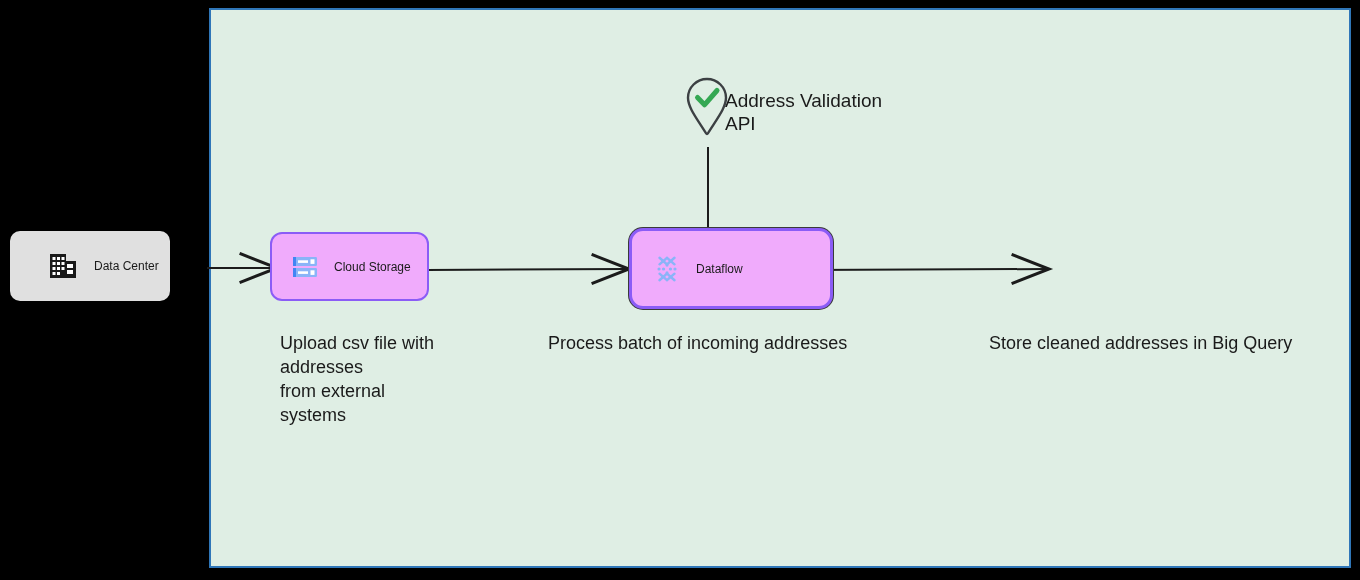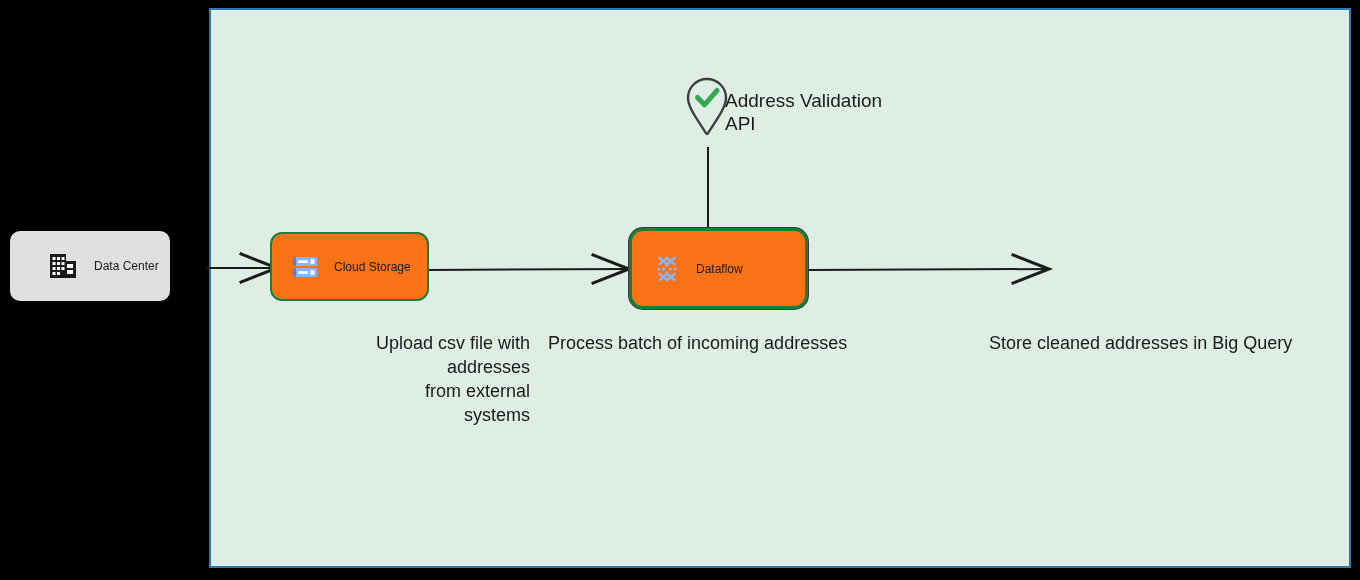--- a/index.html
+++ b/index.html
@@ -41,8 +41,8 @@
     box-sizing: border-box;
     display: flex;
     align-items: center;
-    background: #f97316;
-    border: 2px solid #15803d;
+    background: #f0abfc;
+    border: 2px solid #8b5cf6;
     border-radius: 12px;
   }
   .node .node-icon {

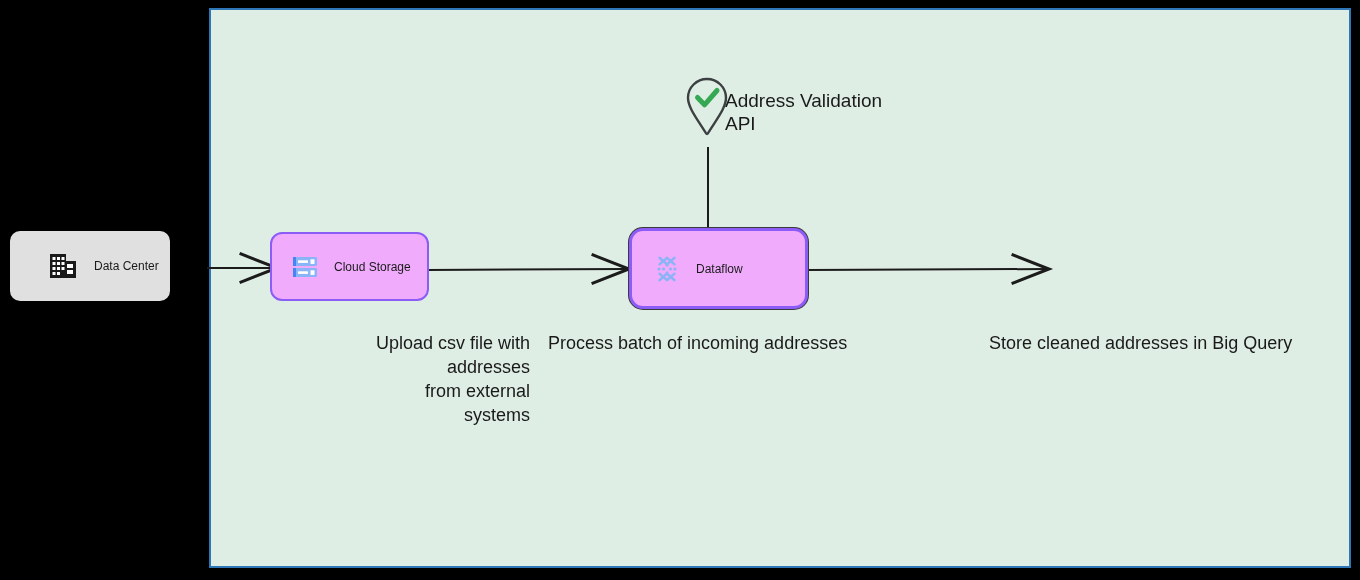--- a/index.html
+++ b/index.html
@@ -84,7 +84,7 @@
   .node-dataflow {
     left: 629px;
     top: 228px;
-    width: 179px;
+    width: 204px;
     height: 81px;
     border-width: 3px;
     border-radius: 14px;

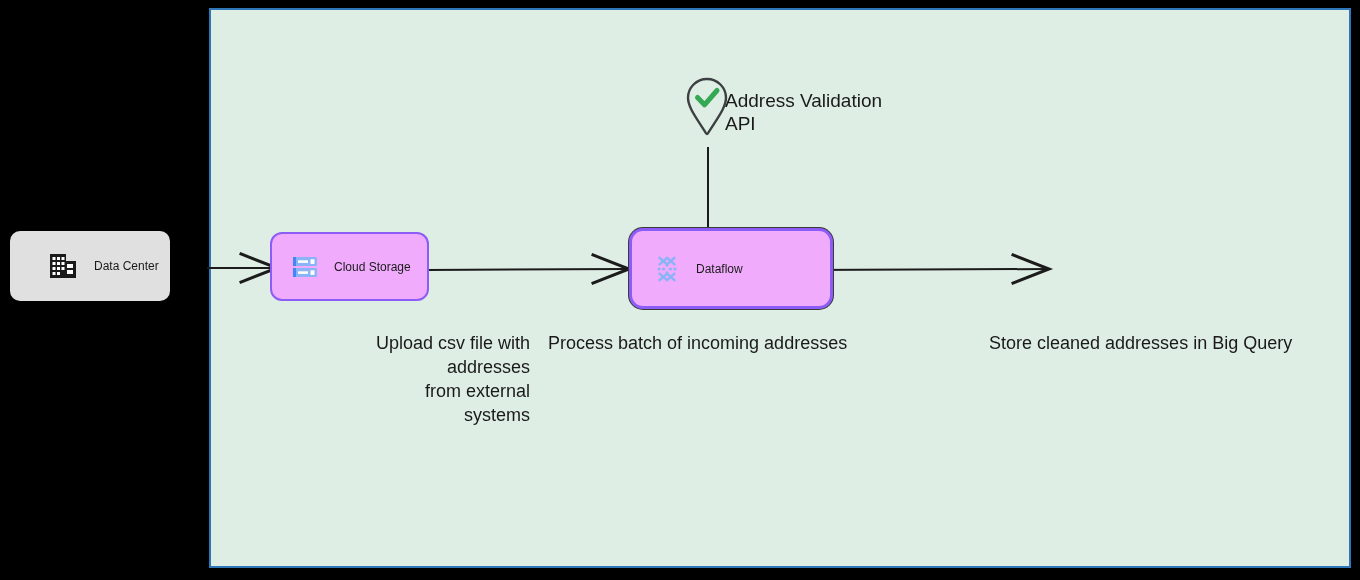--- a/index.html
+++ b/index.html
@@ -141,7 +141,7 @@
     color: #1a1a1a;
     white-space: pre-line;
   }
-  .caption-storage { left: 270px; top: 331px; width: 260px; text-align: right; }
+  .caption-storage { left: 280px; top: 331px; width: 260px; }
   .caption-dataflow { left: 541px; top: 331px; width: 400px; margin-left: 7px; }
   .caption-bigquery { left: 989px; top: 331px; width: 400px; }
 </style>

